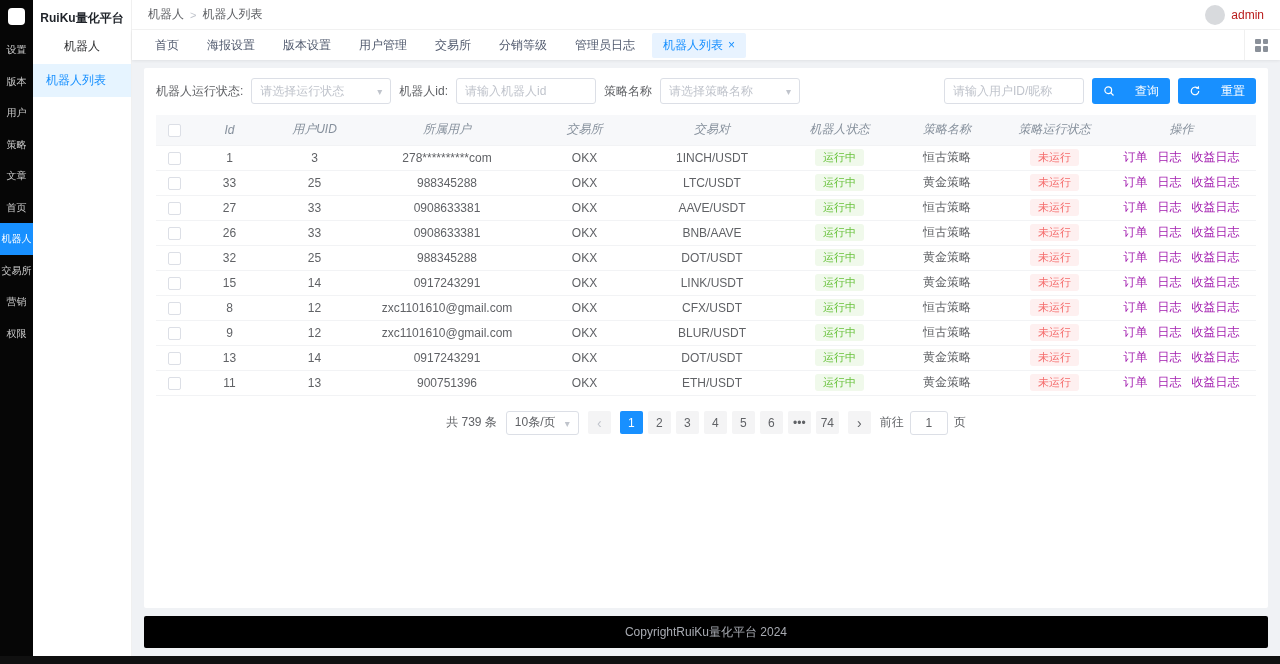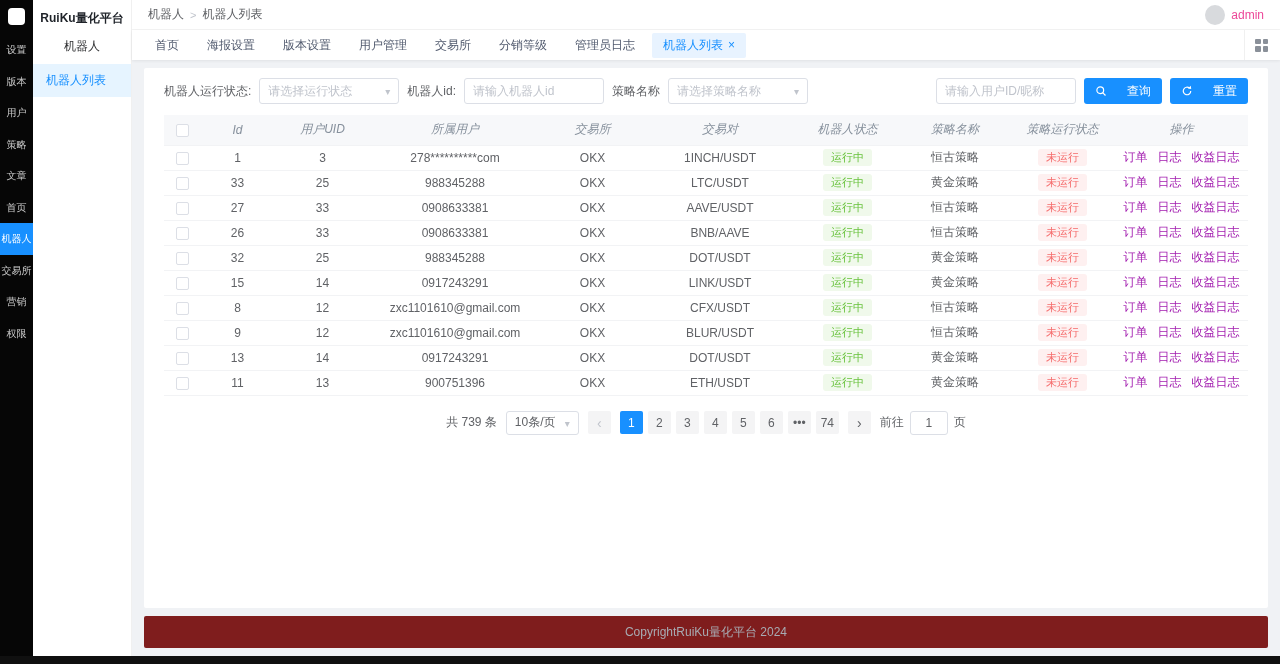--- a/index.html
+++ b/index.html
@@ -30,7 +30,7 @@
   .bc-sep { color: #c0c4cc; font-size: 11px; }
   .topbar-right { margin-left: auto; display: flex; align-items: center; gap: 6px; }
   .avatar { width: 20px; height: 20px; border-radius: 50%; background: #d8dadd; display: inline-block; cursor: pointer; }
-  .username { color: #ec4899; }
+  .username { color: #b91c1c; }
 
   .tabbar { height: 30px; background: #fff; display: flex; align-items: center; padding: 0 12px; flex: none; box-shadow: 0 1px 3px rgba(0,0,0,0.07); position: relative; z-index: 2; }
   .tabs { display: flex; align-items: center; gap: 6px; }

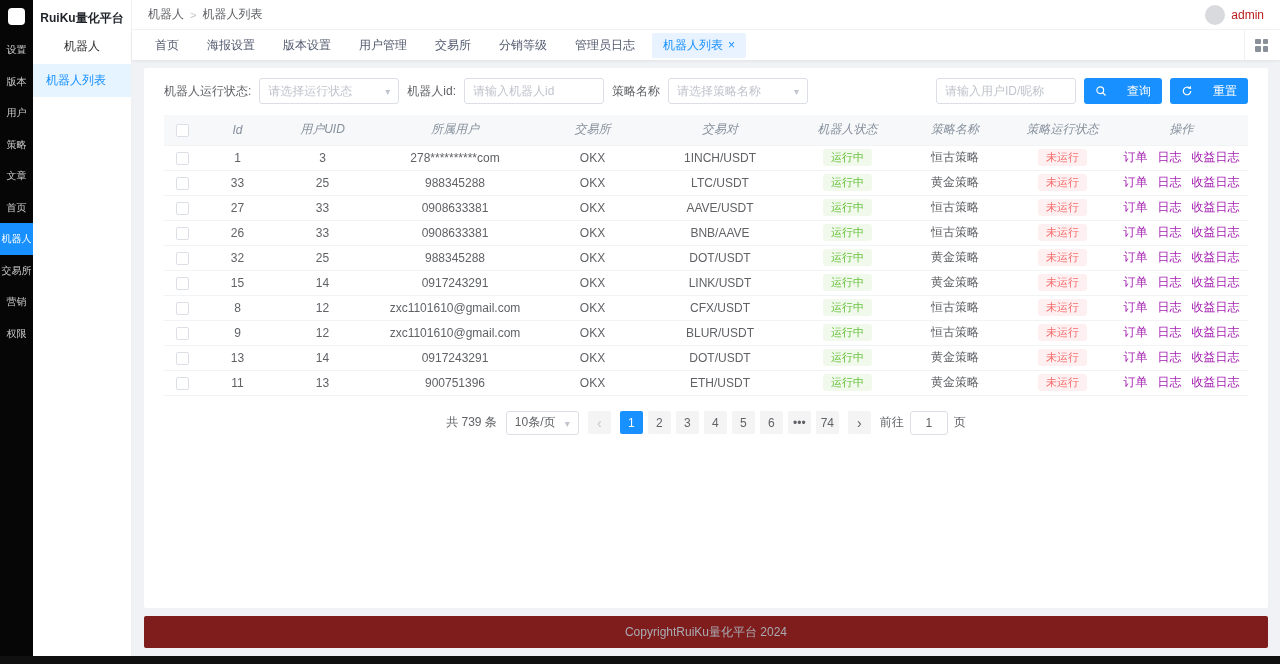--- a/index.html
+++ b/index.html
@@ -43,7 +43,7 @@
 
   
   .content { flex: 1; display: flex; flex-direction: column; padding: 8px 12px; gap: 8px; min-height: 0; }
-  .card { background: #fff; border-radius: 2px; flex: 1; padding: 10px 20px; display: flex; flex-direction: column; min-height: 0; }
+  .card { background: #fff; border-radius: 2px; flex: 1; padding: 10px 12px; display: flex; flex-direction: column; min-height: 0; }
 
   .filters { display: flex; align-items: center; gap: 8px; flex: none; padding-bottom: 11px; }
   .f-label { color: #606266; white-space: nowrap; }

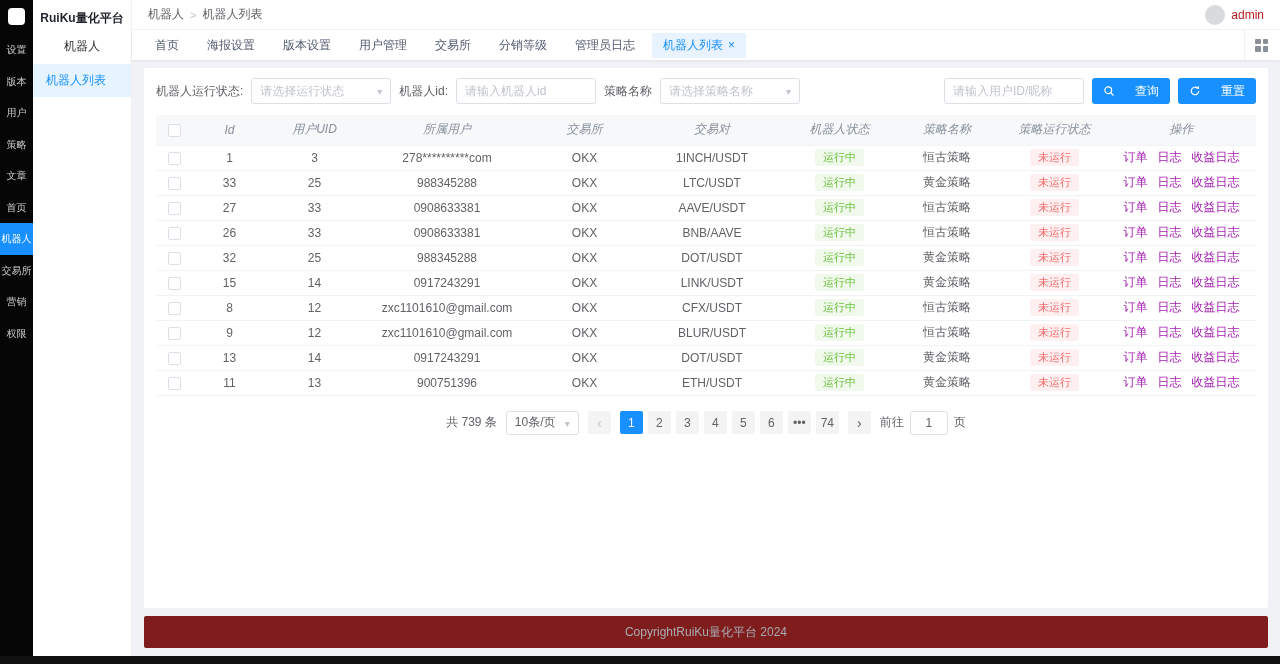--- a/index.html
+++ b/index.html
@@ -78,7 +78,7 @@
   .goto input { width: 38px; height: 24px; border: 1px solid #dcdfe6; border-radius: 3px; text-align: center; font-size: 12px; color: #606266; outline: none; font-family: inherit; }
 
   .card-fill { flex: 1; }
-  .footer { height: 32px; background: #7f1d1d; display: flex; align-items: center; justify-content: center; color: #a8abb2; flex: none; border-radius: 2px; }
+  .footer { height: 32px; background: #000000; display: flex; align-items: center; justify-content: center; color: #a8abb2; flex: none; border-radius: 2px; }
 </style>
 </head>
 <body>

